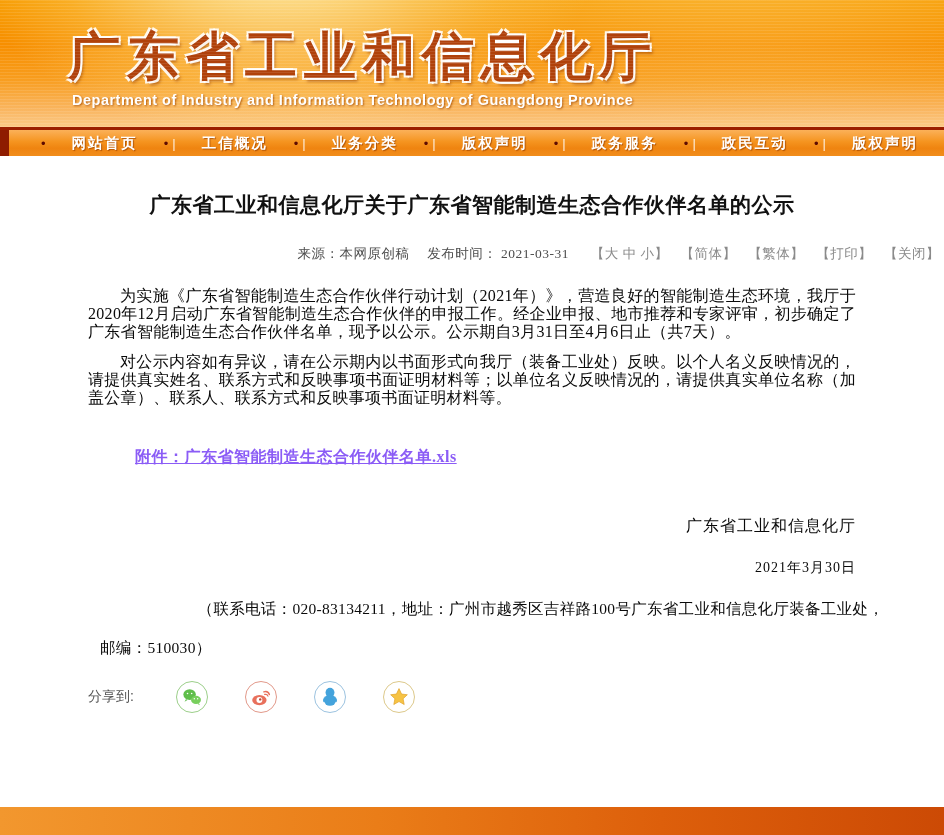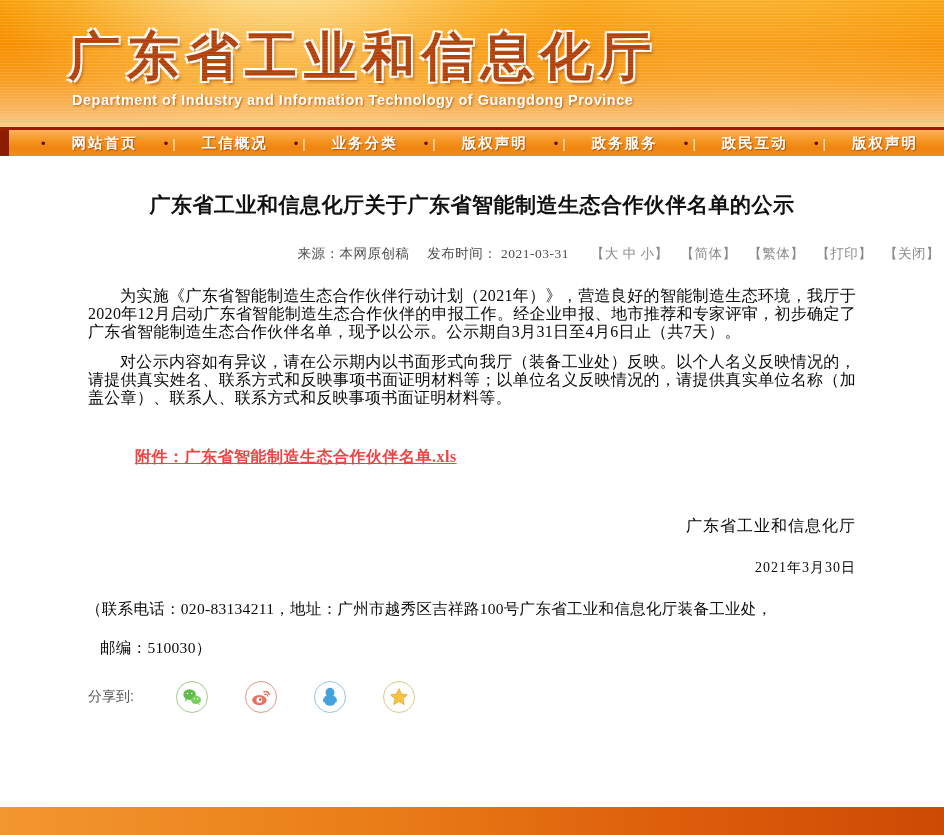--- a/index.html
+++ b/index.html
@@ -76,7 +76,7 @@
   }
   .attachment-row { margin:40px 88px 0 88px; text-indent:2em; }
   .attachment-link {
-    font-size:16px; font-weight:bold; color:#ef4444;
+    font-size:16px; font-weight:bold; color:#8b5cf6;
     text-decoration:underline; letter-spacing:0.5px; cursor:pointer;padding-left:15px;
   }
   .signature-block { margin:48px 88px 0 88px; text-align:right; }

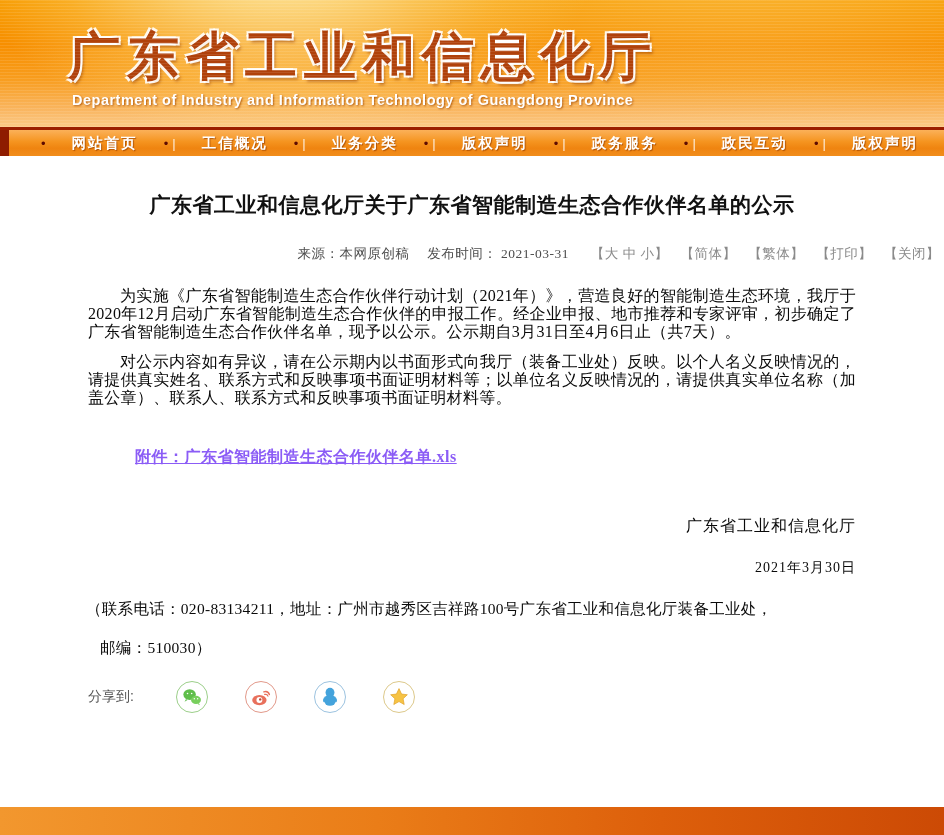--- a/index.html
+++ b/index.html
@@ -82,7 +82,7 @@
   .signature-block { margin:48px 88px 0 88px; text-align:right; }
   .signature-name { font-size:16px; color:#0a0a0a; letter-spacing:1px; }
   .signature-date { font-size:14px; color:#0a0a0a; margin-top:22px; letter-spacing:1px; }
-  .contact-line1 { margin:22px 60px 0 86px; font-size:15.5px; color:#0a0a0a; letter-spacing:0.3px; }
+  .contact-line1 { margin:22px 60px 0 86px; font-size:15.5px; color:#0a0a0a; letter-spacing:0.3px;text-align:right; }
   .contact-line2 { margin:18px 60px 0 100px; font-size:15.5px; color:#0a0a0a; letter-spacing:0.3px; }
 
   

